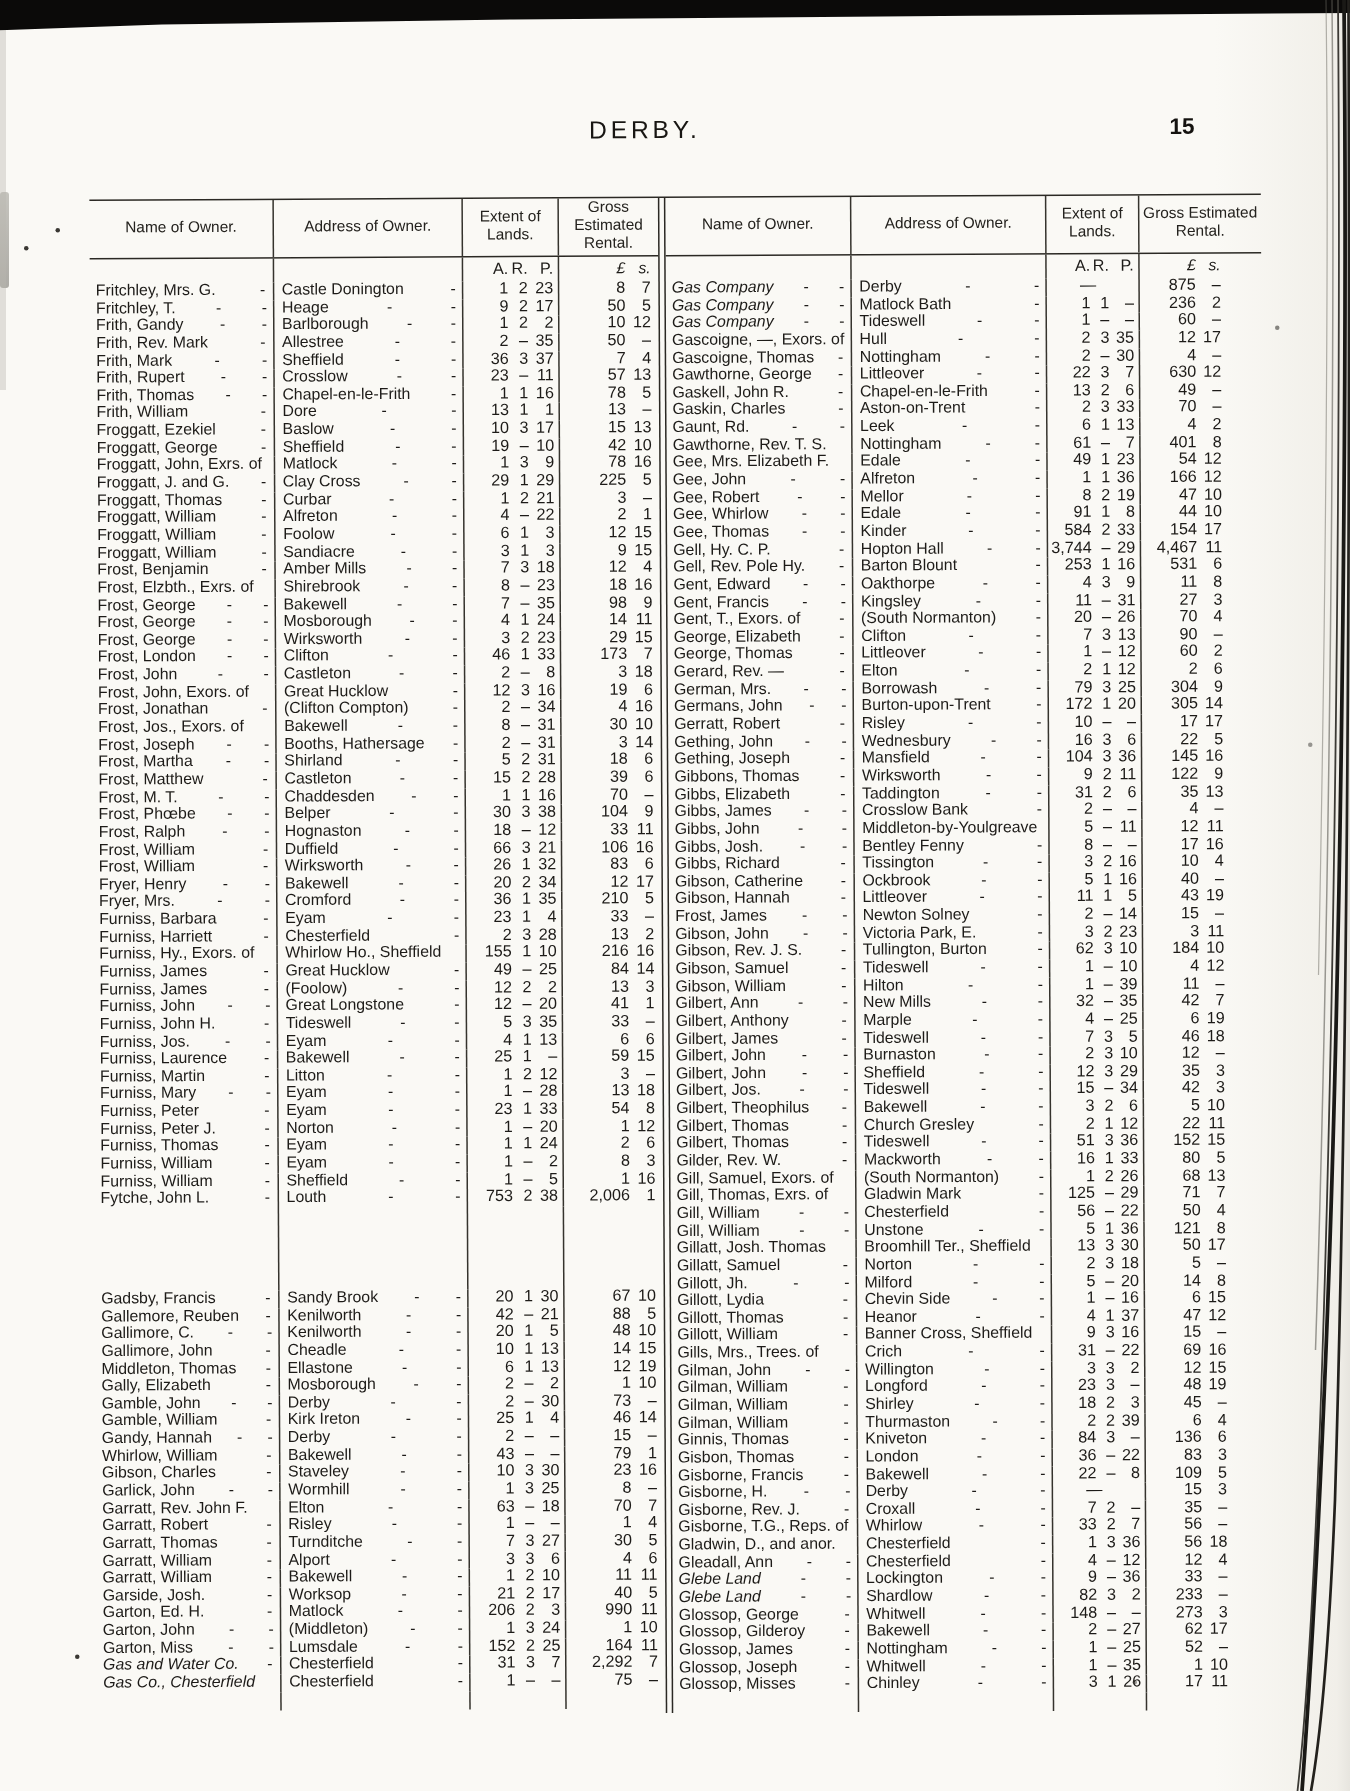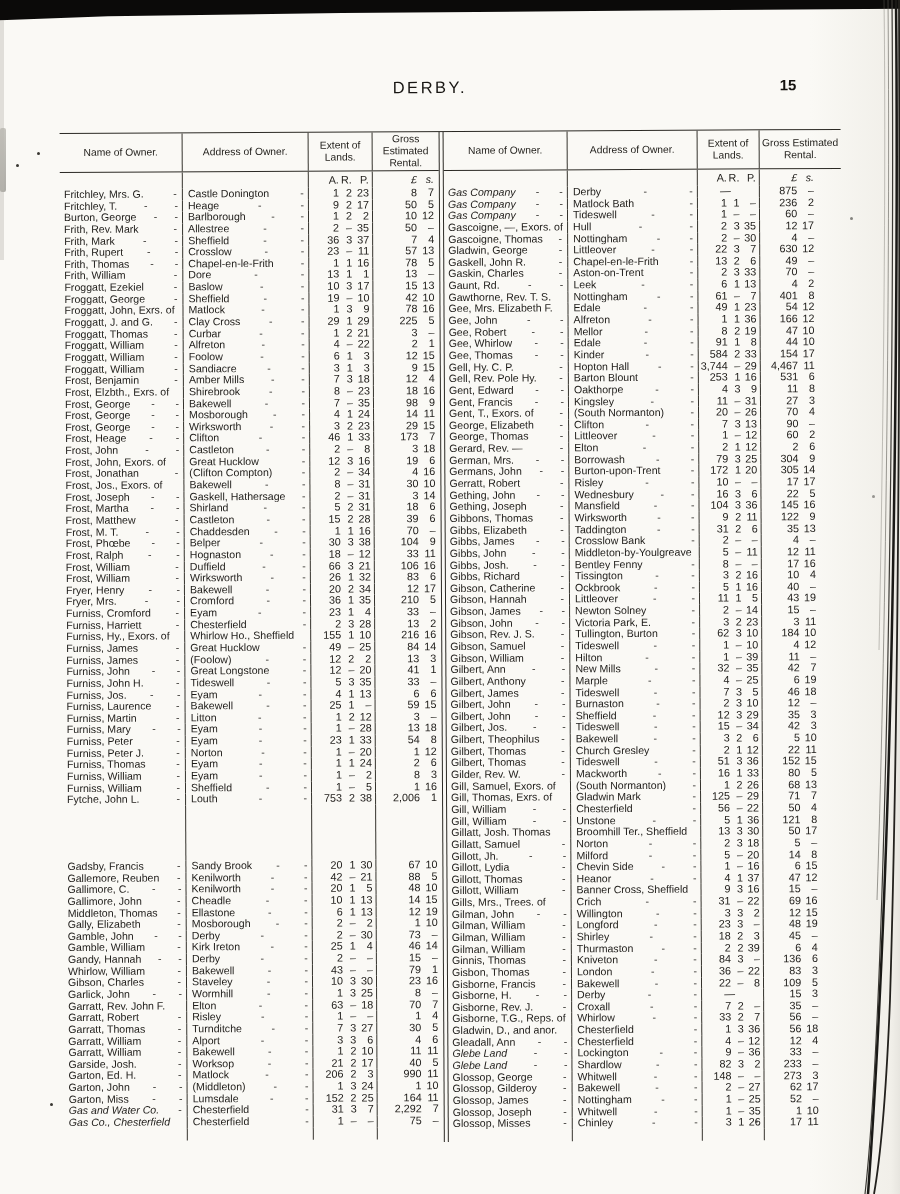--- a/index.html
+++ b/index.html
@@ -149,7 +149,7 @@
               </div>
               <div class="row">
                 <div class="cell c-name bR">
-                  <span class="txt">Burton, George</span>
+                  <span class="txt">Frith, Gandy</span>
                   <span class="middash">-</span>
                   <span class="enddash">-</span>
                 </div>

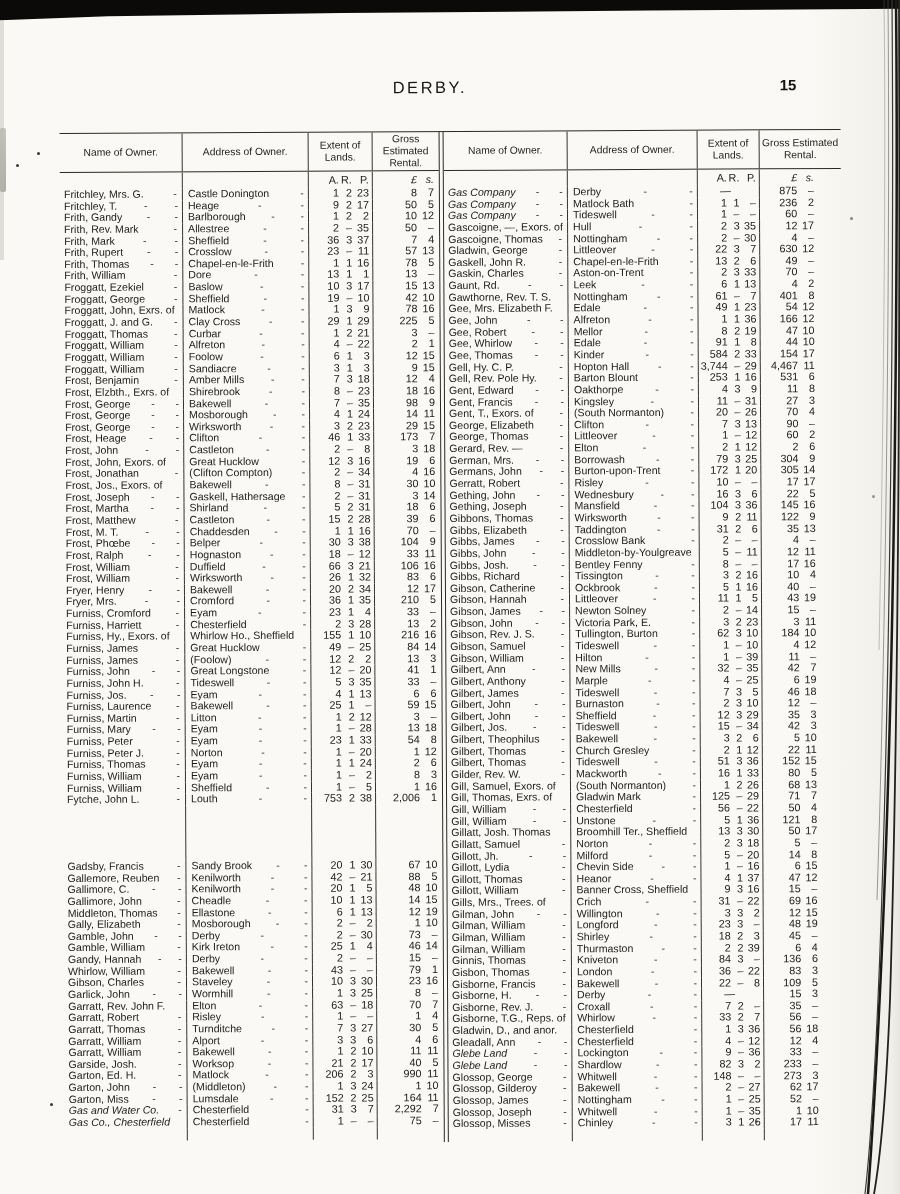--- a/index.html
+++ b/index.html
@@ -1773,7 +1773,7 @@
               </div>
               <div class="row">
                 <div class="cell c-name bR">
-                  <span class="txt">Gladwin, George</span>
+                  <span class="txt">Gawthorne, George</span>
                   <span class="dash">-</span>
                 </div>
                 <div class="cell c-addr bR">

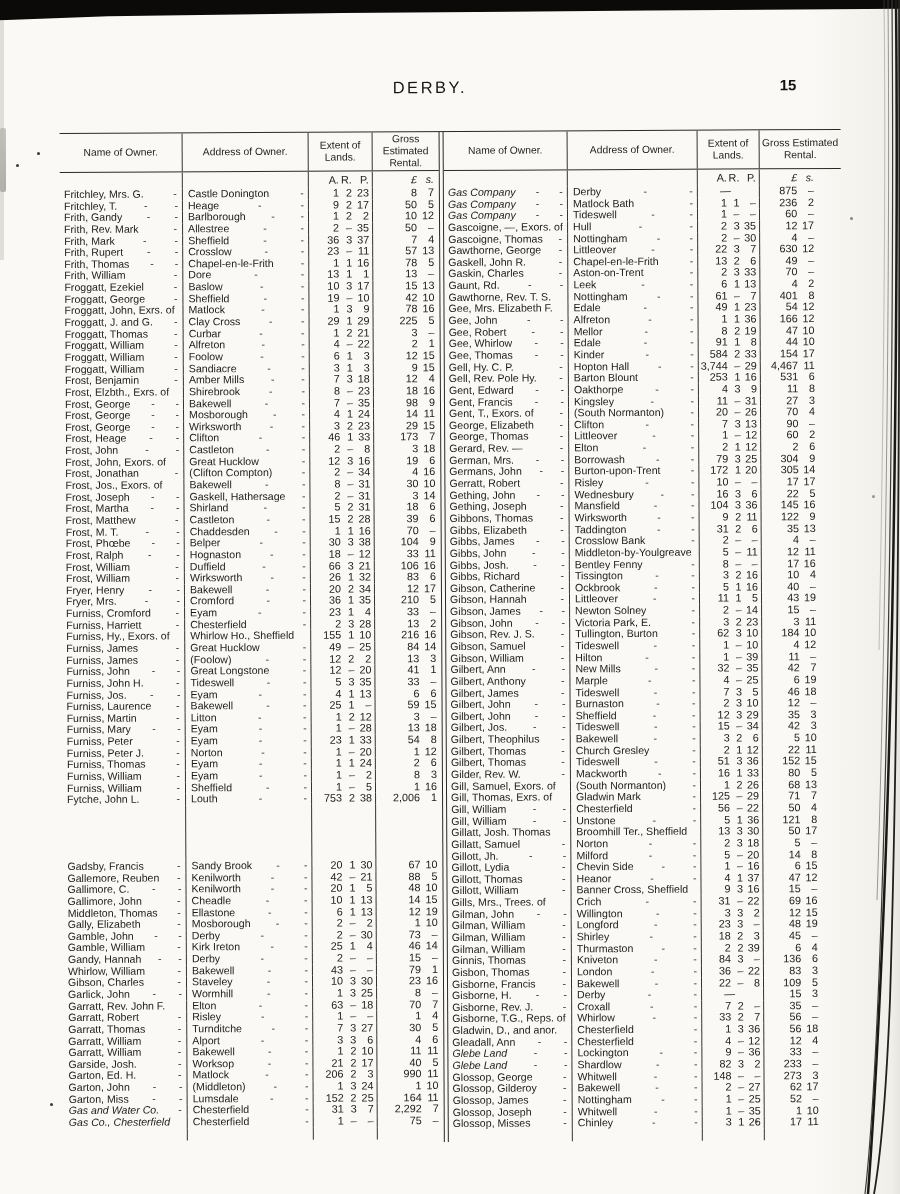--- a/index.html
+++ b/index.html
@@ -533,7 +533,7 @@
               </div>
               <div class="row">
                 <div class="cell c-name bR">
-                  <span class="txt">Frost, Heage</span>
+                  <span class="txt">Frost, London</span>
                   <span class="middash">-</span>
                   <span class="enddash">-</span>
                 </div>

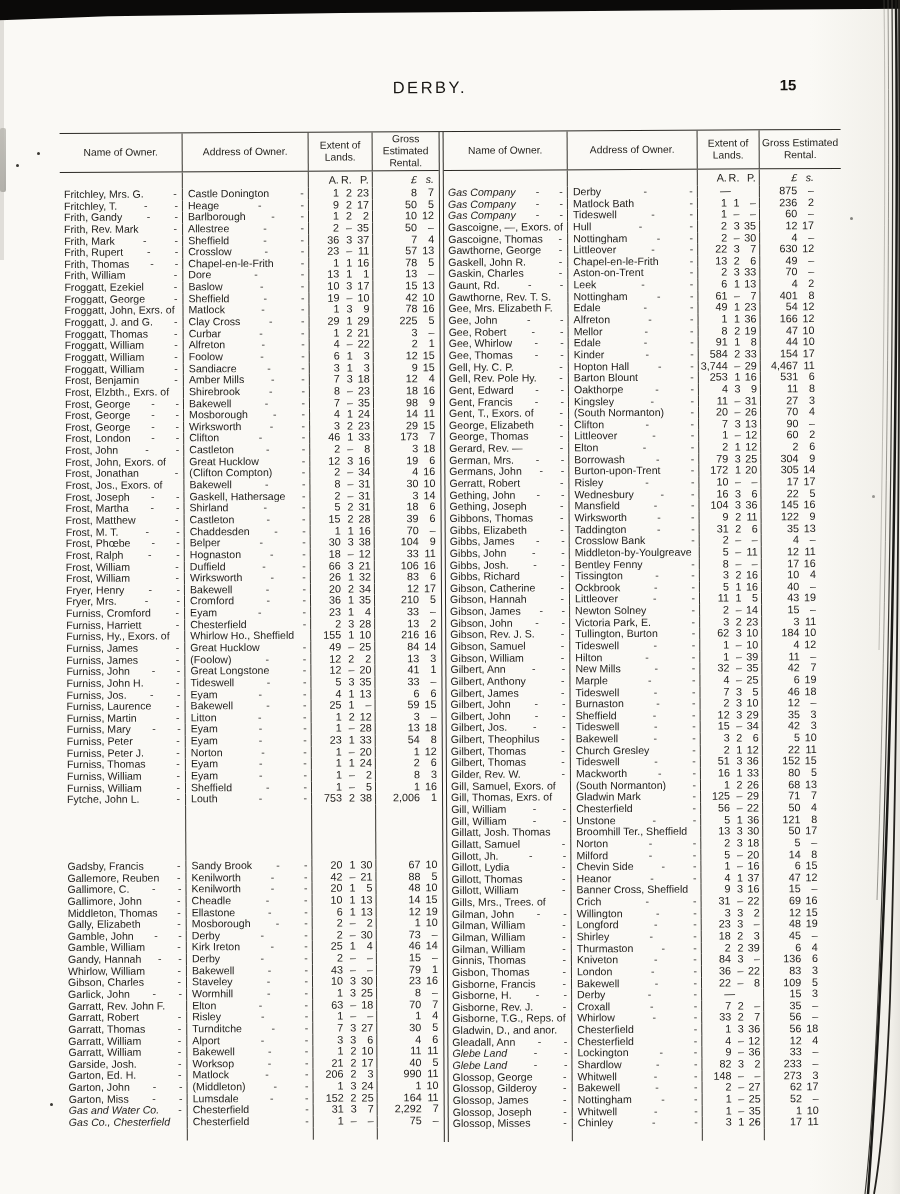--- a/index.html
+++ b/index.html
@@ -636,7 +636,7 @@
                   <span class="enddash">-</span>
                 </div>
                 <div class="cell c-addr bR">
-                  <span class="txt">Gaskell, Hathersage</span>
+                  <span class="txt">Booths, Hathersage</span>
                   <span class="enddash">-</span>
                 </div>
                 <div class="cell c-ext bR">

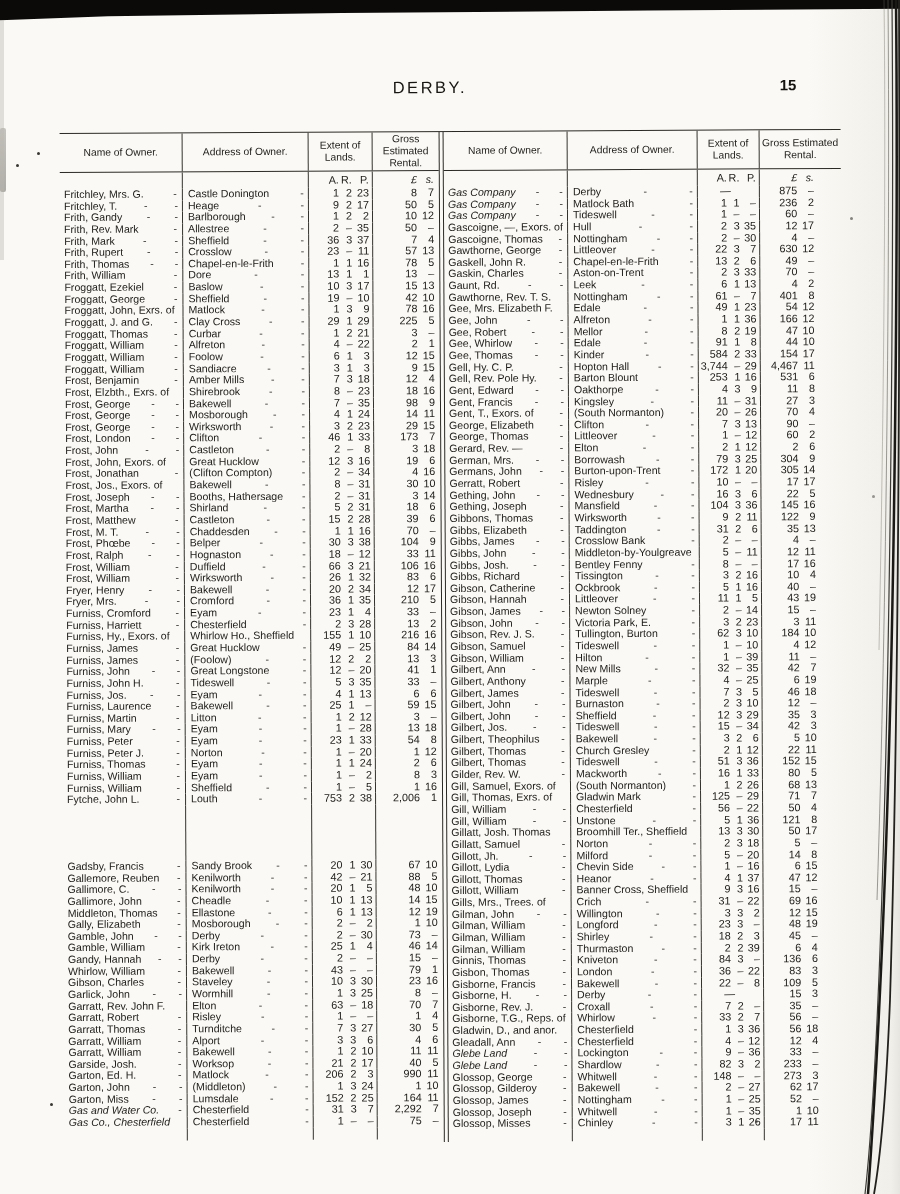--- a/index.html
+++ b/index.html
@@ -837,7 +837,7 @@
               </div>
               <div class="row">
                 <div class="cell c-name bR">
-                  <span class="txt">Furniss, Cromford</span>
+                  <span class="txt">Furniss, Barbara</span>
                   <span class="dash">-</span>
                 </div>
                 <div class="cell c-addr bR">

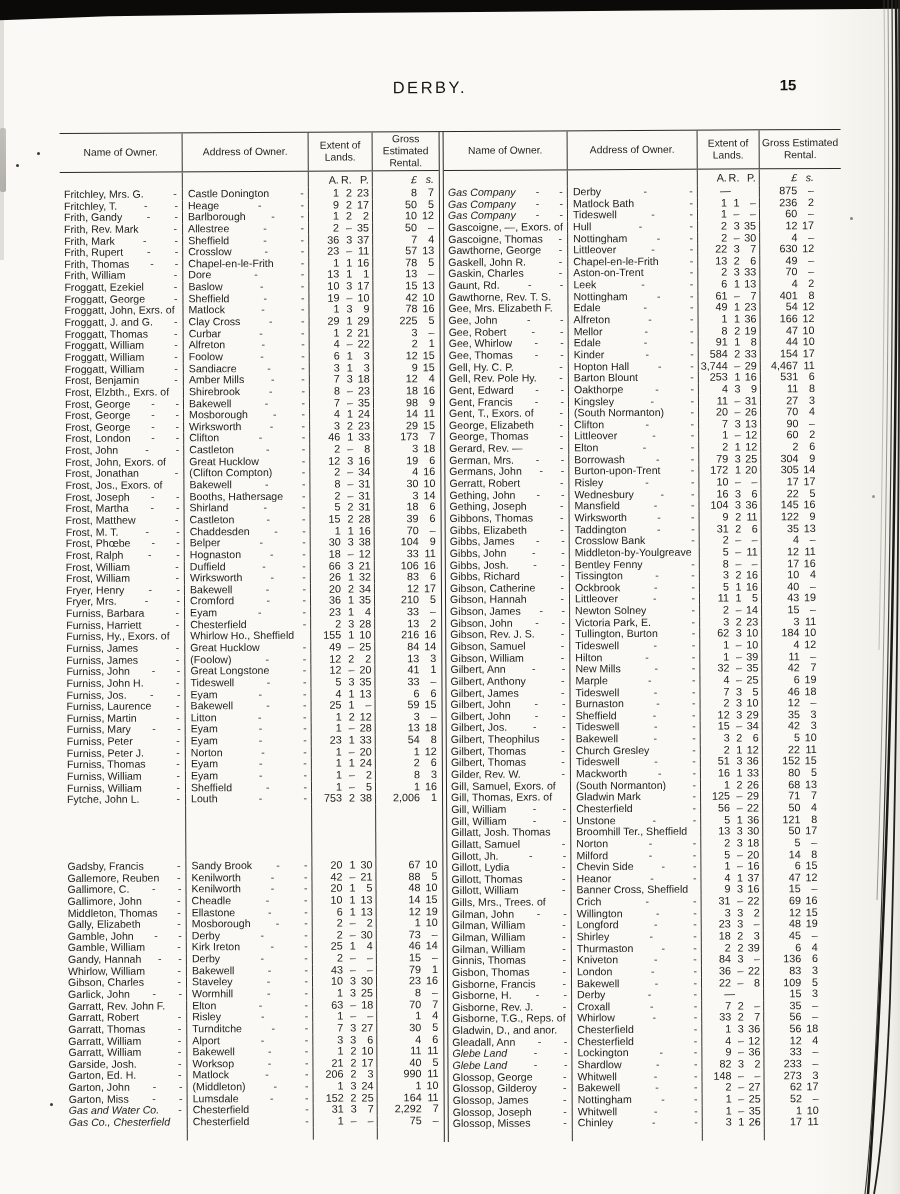--- a/index.html
+++ b/index.html
@@ -2395,7 +2395,7 @@
               </div>
               <div class="row">
                 <div class="cell c-name bR">
-                  <span class="txt">Gibson, James</span>
+                  <span class="txt">Frost, James</span>
                   <span class="middash">-</span>
                   <span class="enddash">-</span>
                 </div>

